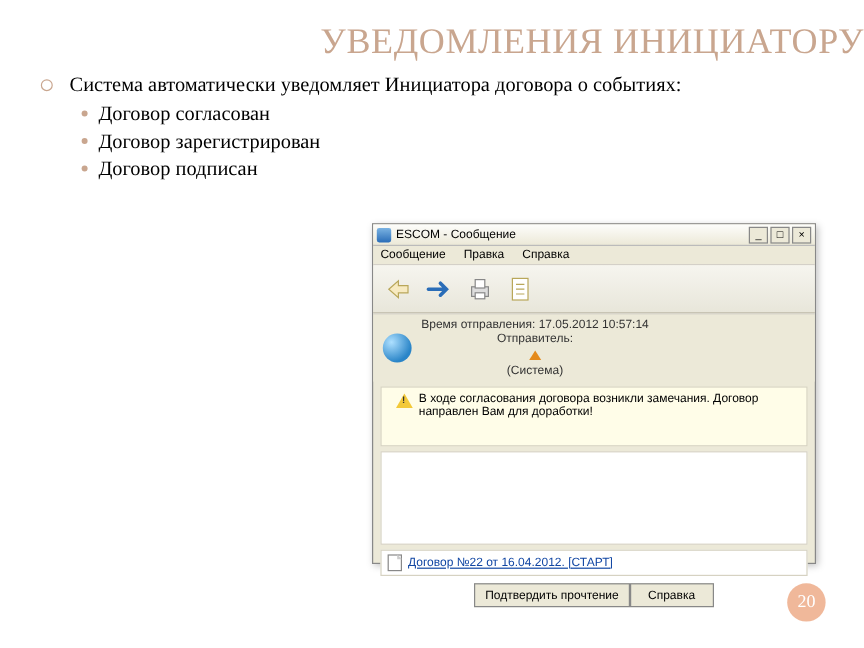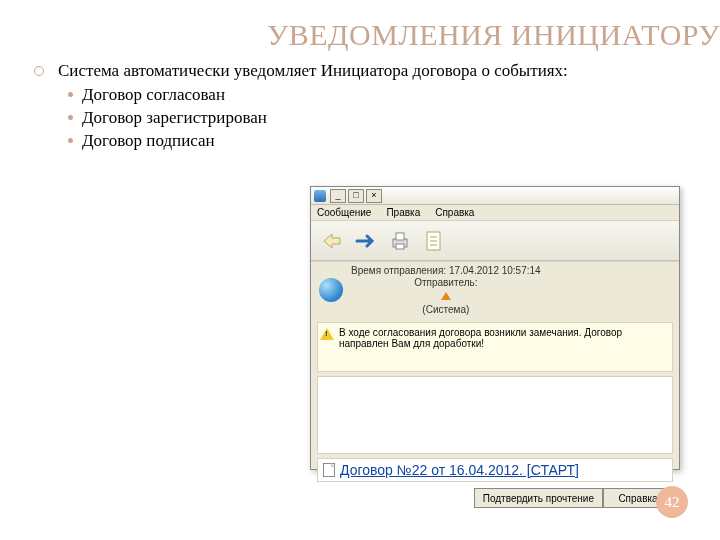--- a/index.html
+++ b/index.html
@@ -251,6 +251,7 @@
 <div class="app-window">
   <div class="titlebar">
     <div class="app-icon"></div>
+    <div class="title-text">ESCOM - Сообщение</div>
     <div class="win-controls">
       <div class="win-btn">_</div>
       <div class="win-btn">□</div>

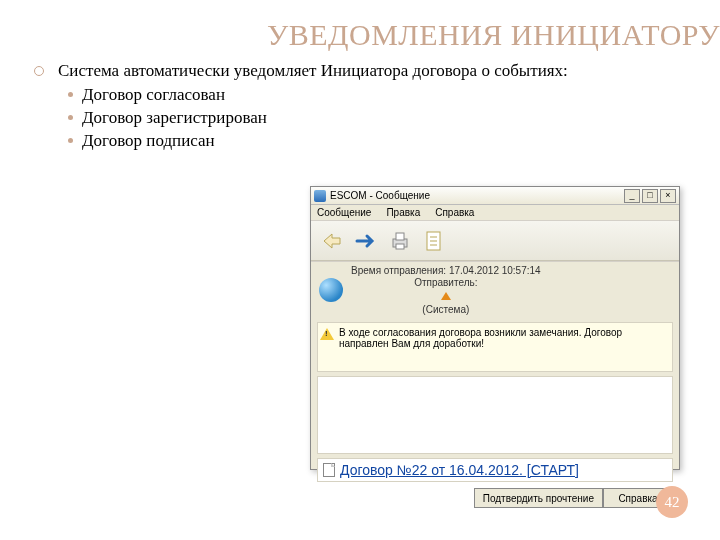--- a/index.html
+++ b/index.html
@@ -298,7 +298,7 @@
     <div style="display:flex;flex-direction:column;gap:1px;">
       <div>
         <span class="lbl">Время отправления:</span>
-        <span class="val">17.04.2012 10:57:14</span>
+        <span class="val">17.05.2012 10:57:14</span>
       </div>
       <div style="display:flex;align-items:center;gap:4px;flex-direction:column;">
         <span class="lbl">Отправитель:</span>

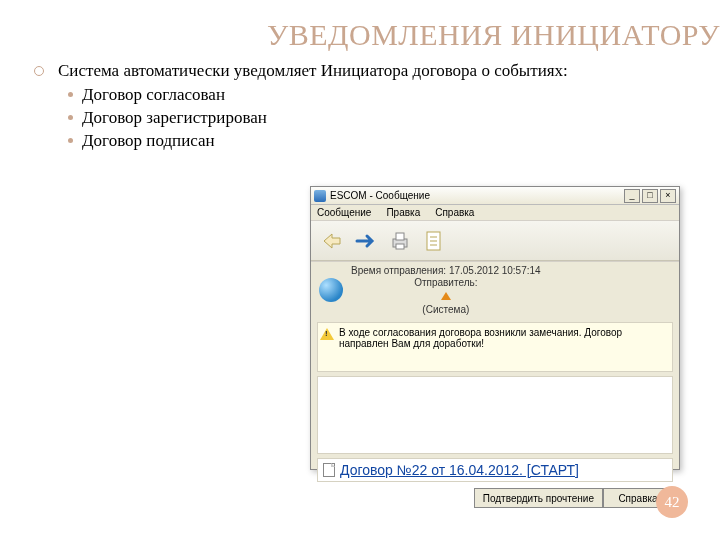--- a/index.html
+++ b/index.html
@@ -148,7 +148,7 @@
     border: 1px solid #d6d2c2;
     margin: 4px 6px;
     height: 50px;
-    padding: 4px 2px;
+    padding: 4px 12px;
     font-size: 10px;
     display: flex;
     align-items: flex-start;

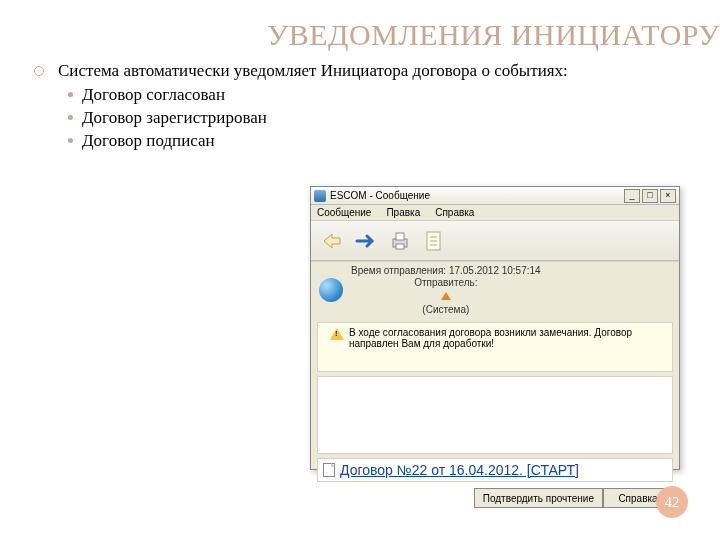--- a/index.html
+++ b/index.html
@@ -185,7 +185,7 @@
     background: #fff;
     border: 1px solid #d6d2c2;
     padding: 3px 5px;
-    font-size: 14px;
+    font-size: 10px;
   }
   .doc-icn {
     width: 12px; height: 14px;

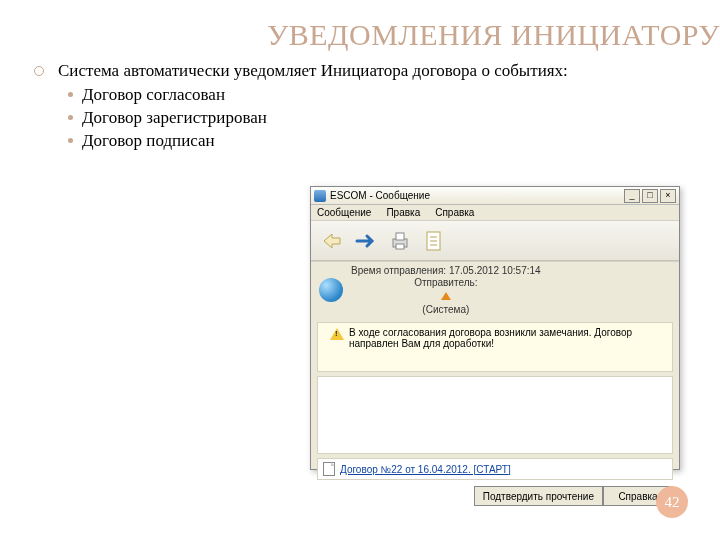--- a/index.html
+++ b/index.html
@@ -208,7 +208,7 @@
   }
   .btn-row {
     display: flex;
-    justify-content: flex-end;
+    justify-content: center;
     padding: 6px;
   }
   .win-button {

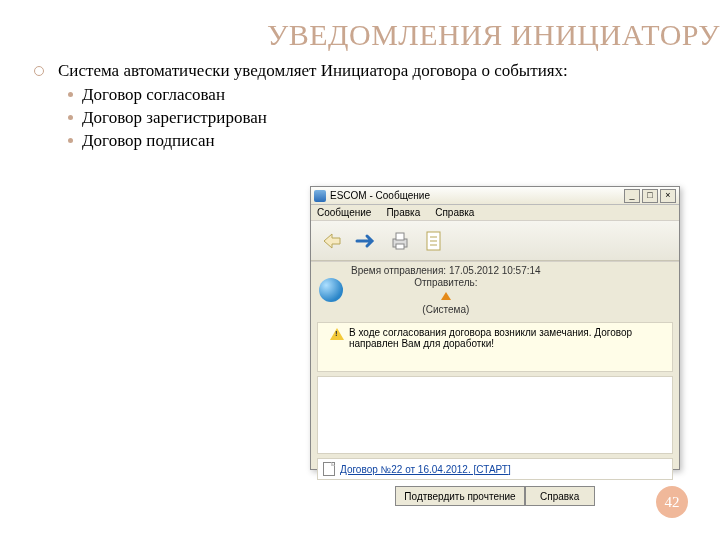--- a/index.html
+++ b/index.html
@@ -326,6 +326,6 @@
   </div>
 </div>
 
-<div class="page-num-badge">42</div>
+<div class="page-num-badge">20</div>
 
 </body></html>

